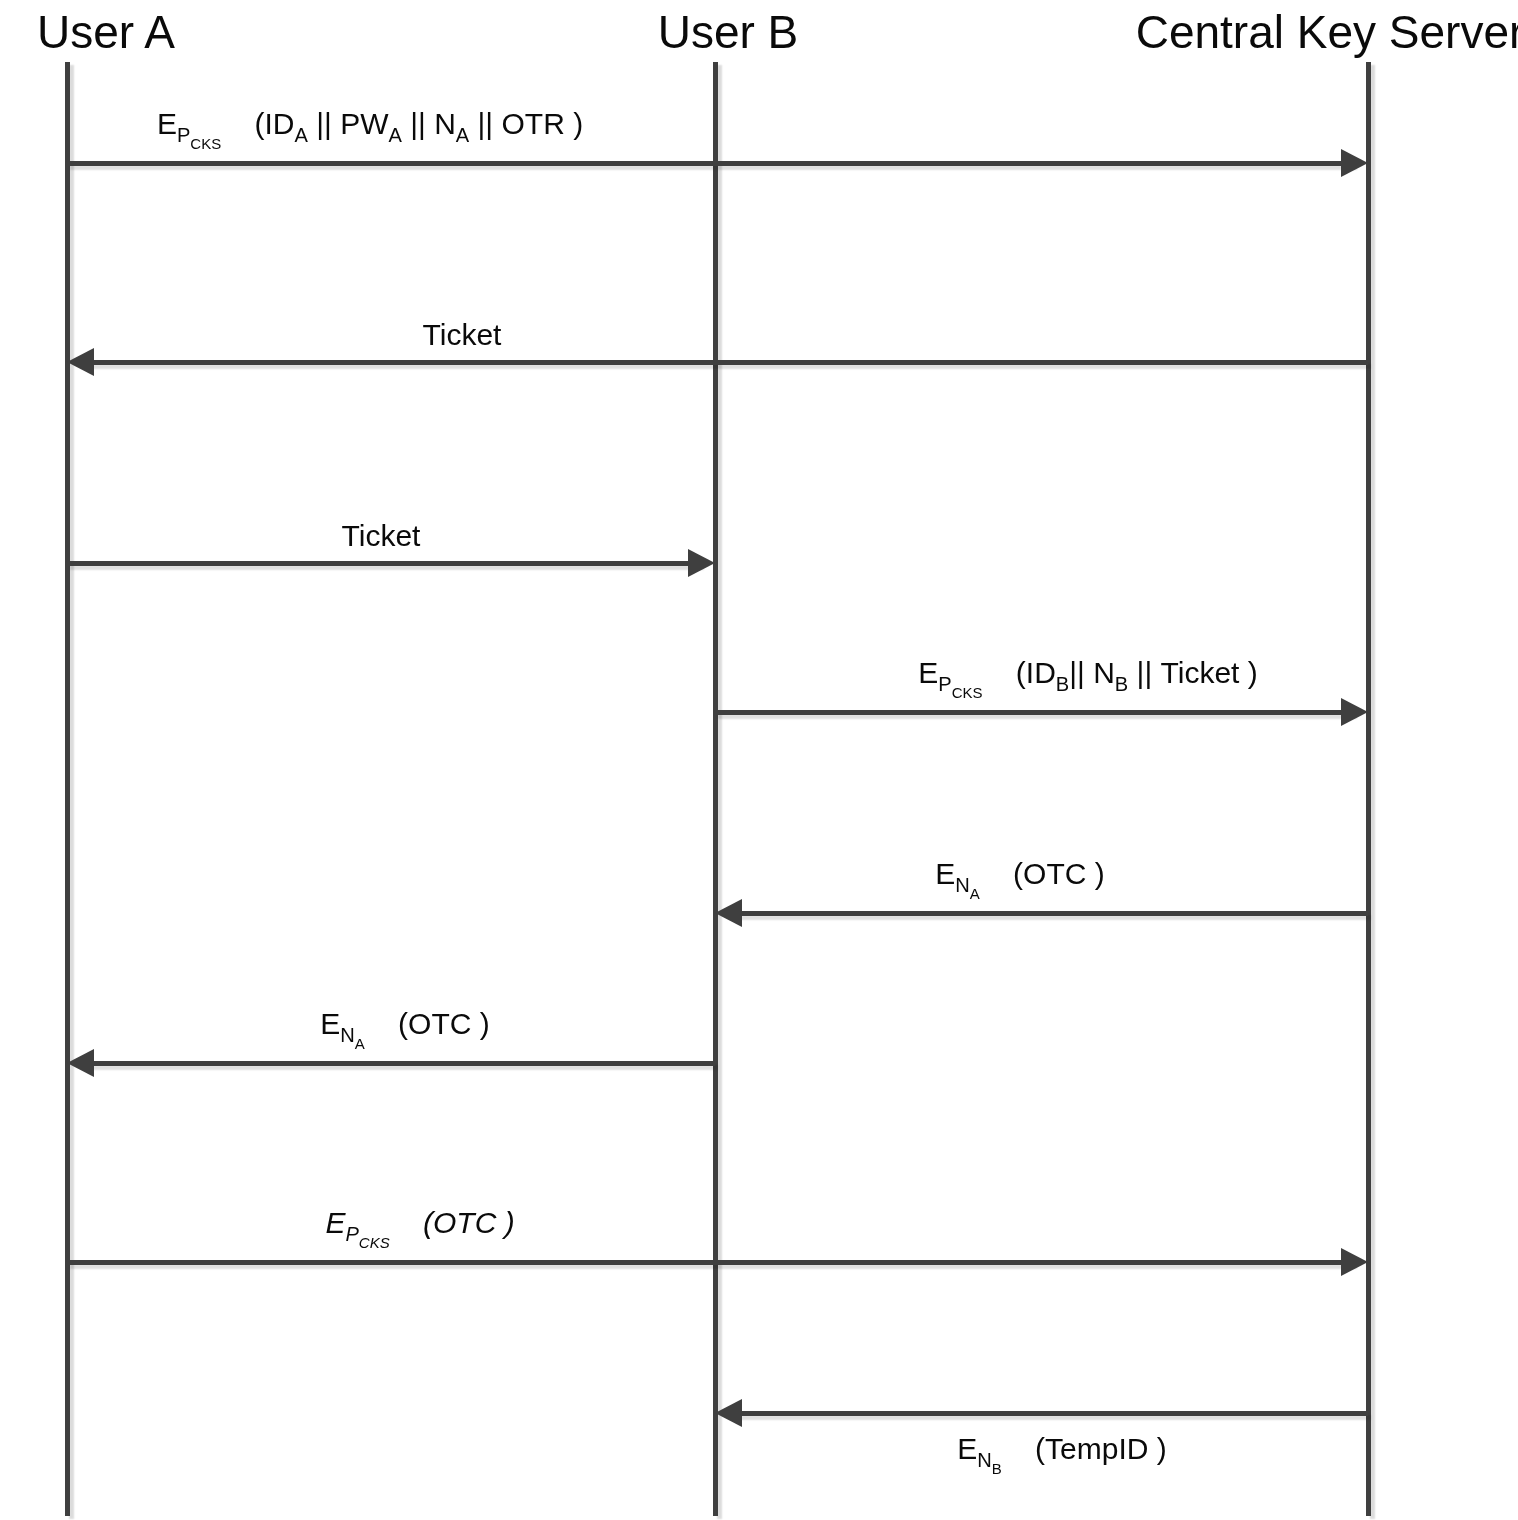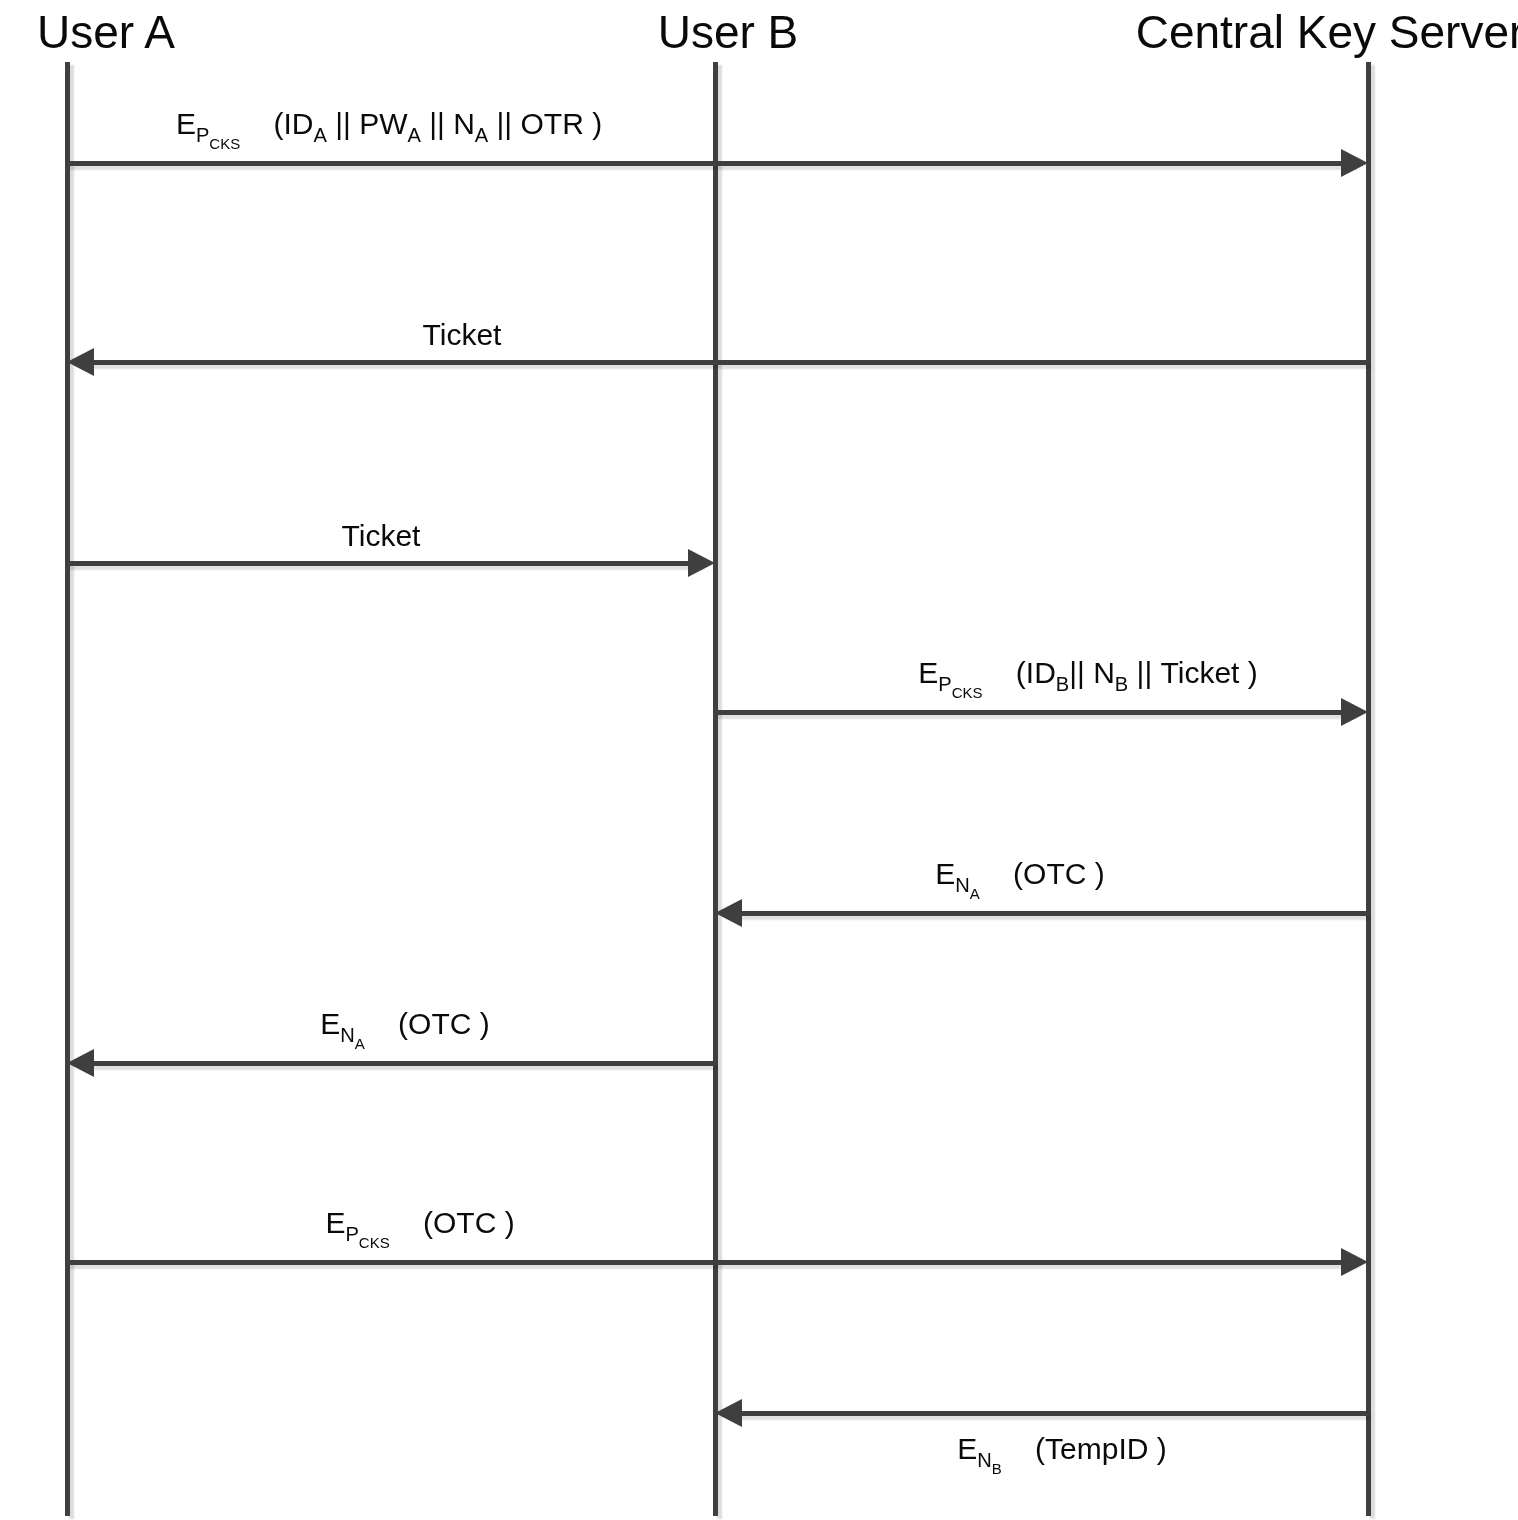--- a/index.html
+++ b/index.html
@@ -70,7 +70,7 @@
   <div id="messages-layer">
       <div class="msg-line" style="left: 67px; top: 160.5px; width: 1287px;"></div>
       <div class="arrow-head right" style="top: 149px; left: 1341px;"></div>
-      <div class="msg-label" style="left: 389px; top: 152px;"><span>E</span><span class="s1">P</span><span class="s2">CKS</span><span>&nbsp;&nbsp;&nbsp;&nbsp;(ID</span><span class="s1">A</span><span>&nbsp;||&nbsp;PW</span><span class="s1">A</span><span>&nbsp;||&nbsp;N</span><span class="s1">A</span><span>&nbsp;||&nbsp;OTR&nbsp;)</span></div>
+      <div class="msg-label" style="left: 370px; top: 152px;"><span>E</span><span class="s1">P</span><span class="s2">CKS</span><span>&nbsp;&nbsp;&nbsp;&nbsp;(ID</span><span class="s1">A</span><span>&nbsp;||&nbsp;PW</span><span class="s1">A</span><span>&nbsp;||&nbsp;N</span><span class="s1">A</span><span>&nbsp;||&nbsp;OTR&nbsp;)</span></div>
       <div class="msg-line" style="left: 81px; top: 359.5px; width: 1287px;"></div>
       <div class="arrow-head left" style="top: 348px; left: 67px;"></div>
       <div class="msg-label" style="left: 462px; top: 351px;"><span>Ticket</span></div>

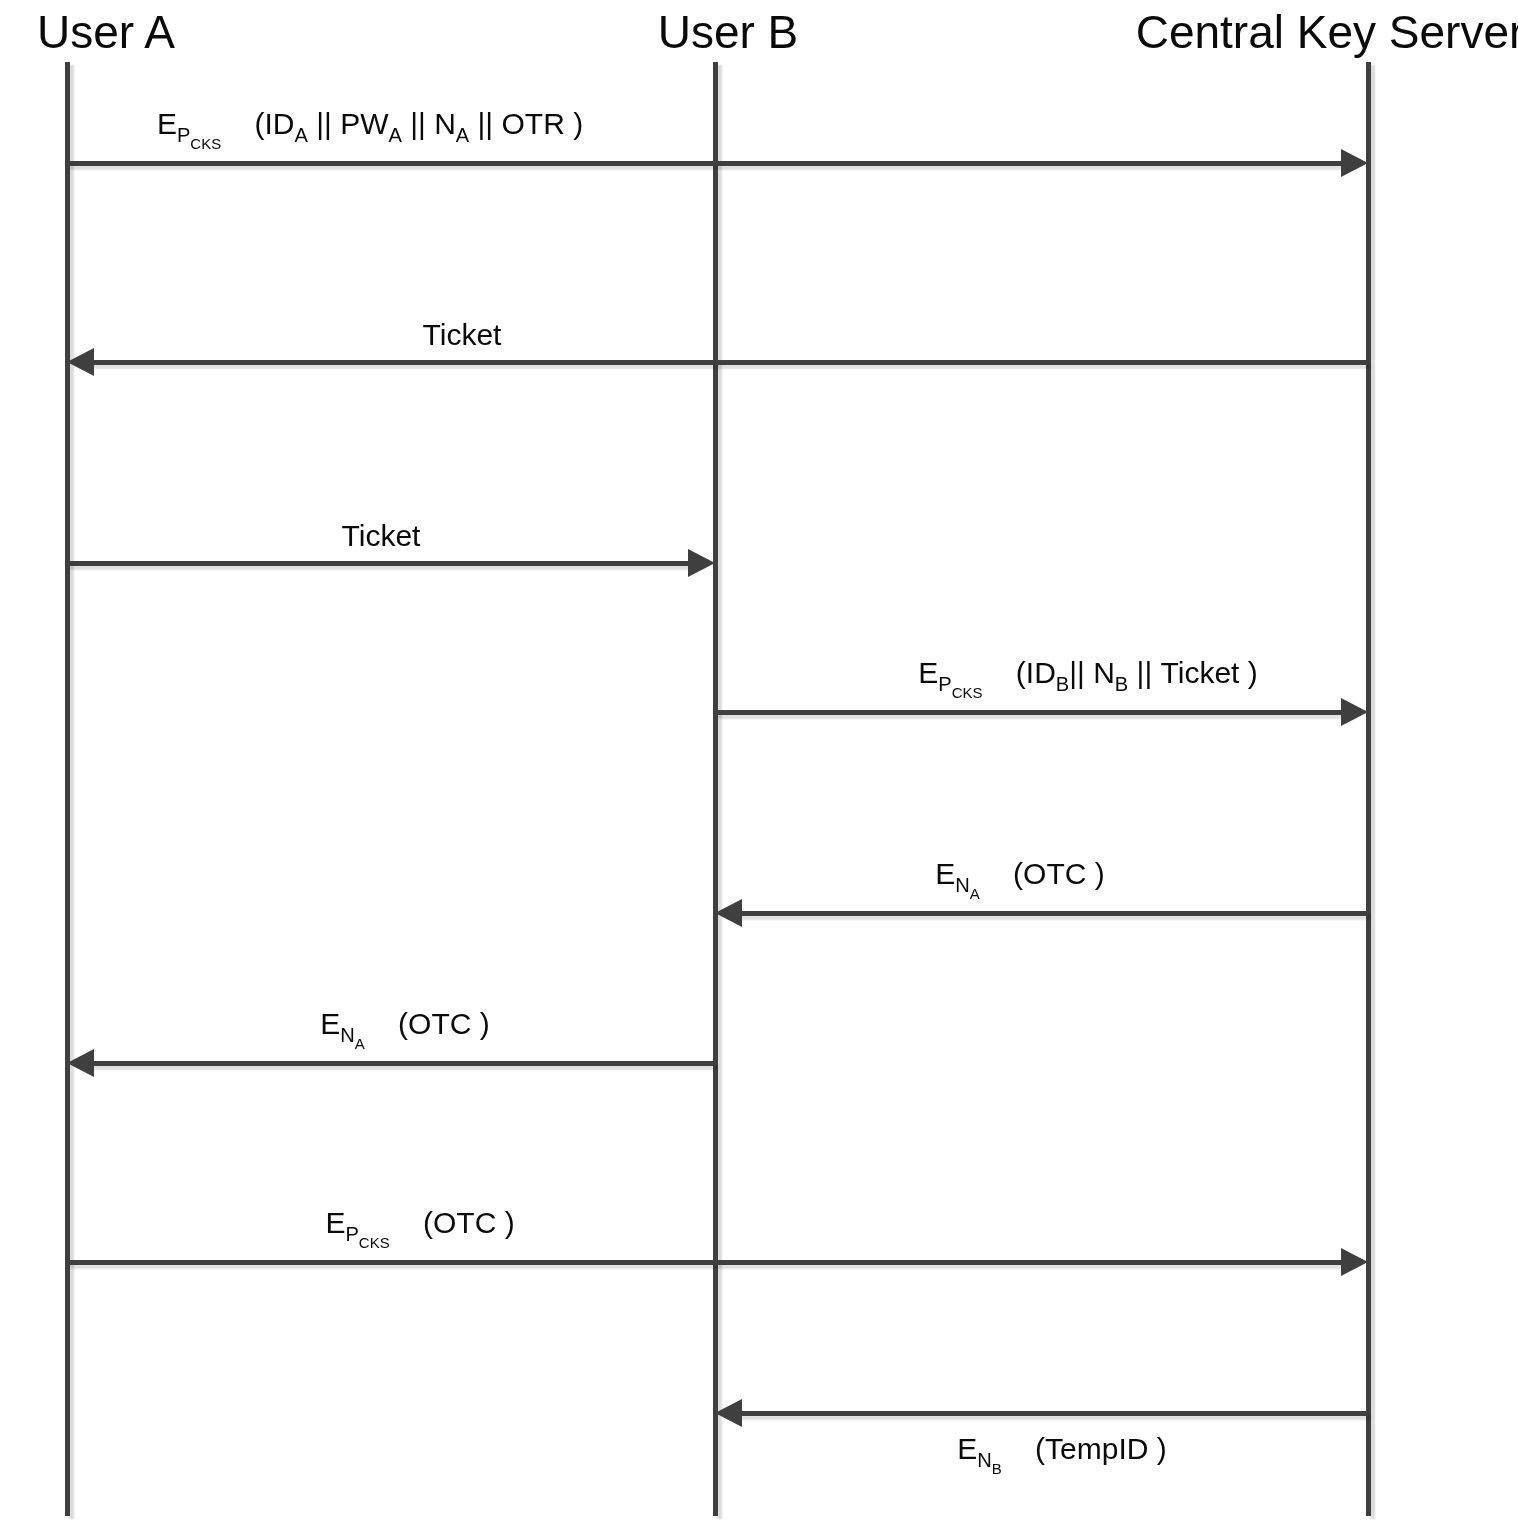--- a/index.html
+++ b/index.html
@@ -88,7 +88,7 @@
       <div class="msg-label" style="left: 405px; top: 1052px;"><span>E</span><span class="s1">N</span><span class="s2">A</span><span>&nbsp;&nbsp;&nbsp;&nbsp;(OTC&nbsp;)</span></div>
       <div class="msg-line" style="left: 67px; top: 1259.5px; width: 1287px;"></div>
       <div class="arrow-head right" style="top: 1248px; left: 1341px;"></div>
-      <div class="msg-label" style="left: 420px; top: 1251px;"><span>E</span><span class="s1">P</span><span class="s2">CKS</span><span>&nbsp;&nbsp;&nbsp;&nbsp;(OTC&nbsp;)</span></div>
+      <div class="msg-label" style="left: 420px; top: 1251px; font-style: italic;"><span>E</span><span class="s1">P</span><span class="s2">CKS</span><span>&nbsp;&nbsp;&nbsp;&nbsp;(OTC&nbsp;)</span></div>
       <div class="msg-line" style="left: 729px; top: 1410.5px; width: 639px;"></div>
       <div class="arrow-head left" style="top: 1399px; left: 715px;"></div>
       <div class="msg-label" style="left: 1062px; top: 1477px;"><span>E</span><span class="s1">N</span><span class="s2">B</span><span>&nbsp;&nbsp;&nbsp;&nbsp;(TempID&nbsp;)</span></div>

